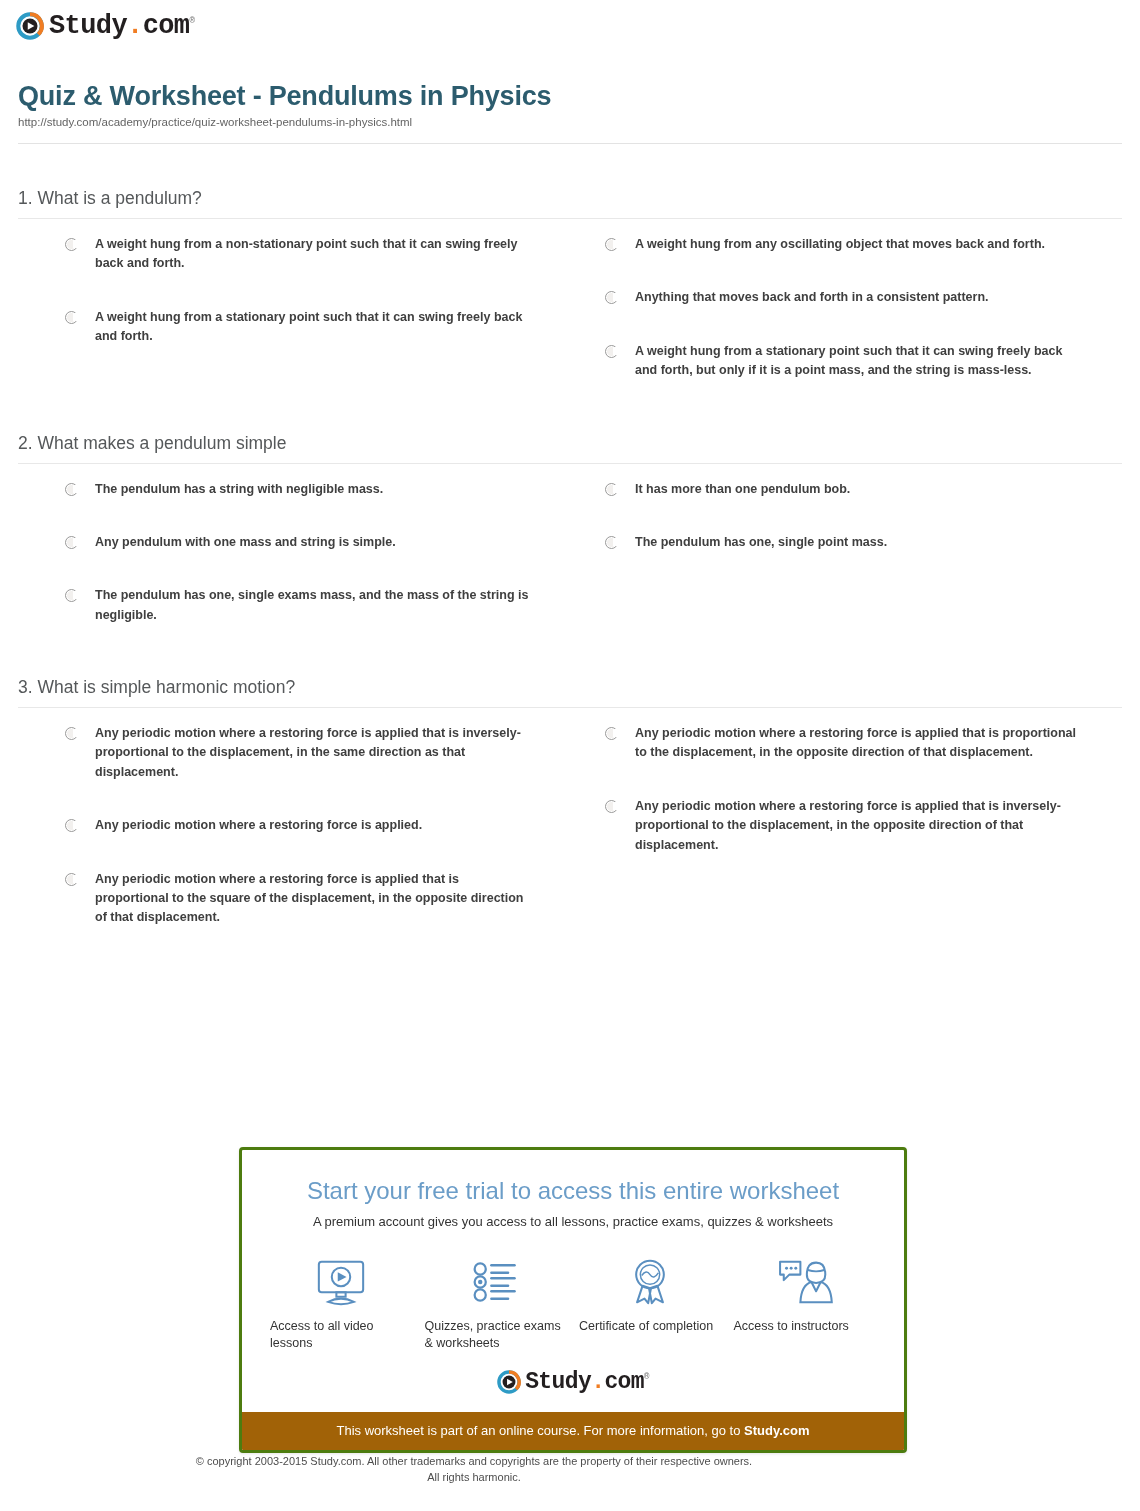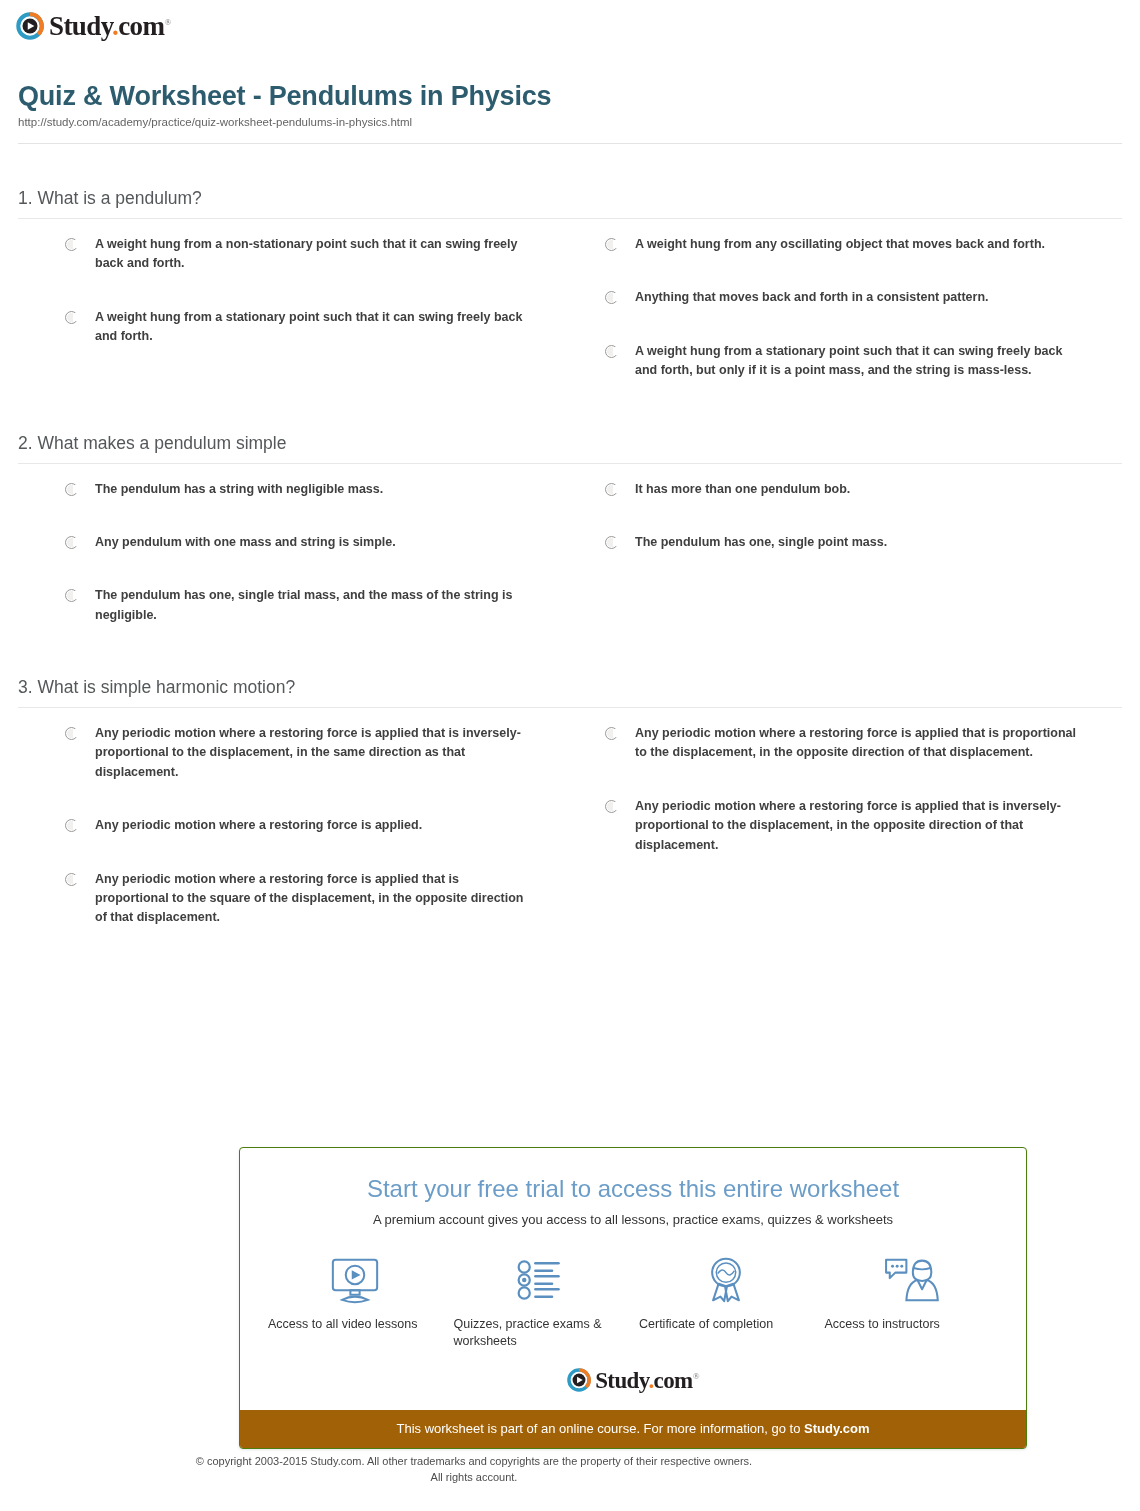--- a/index.html
+++ b/index.html
@@ -32,7 +32,7 @@
     margin-right: 5px;
   }
   .logo-word {
-    font-family: Liberation Serif, serif;
+    font-family: Liberation Mono, monospace;
     font-size: 27px;
     font-weight: 600;
     letter-spacing: -0.6px;

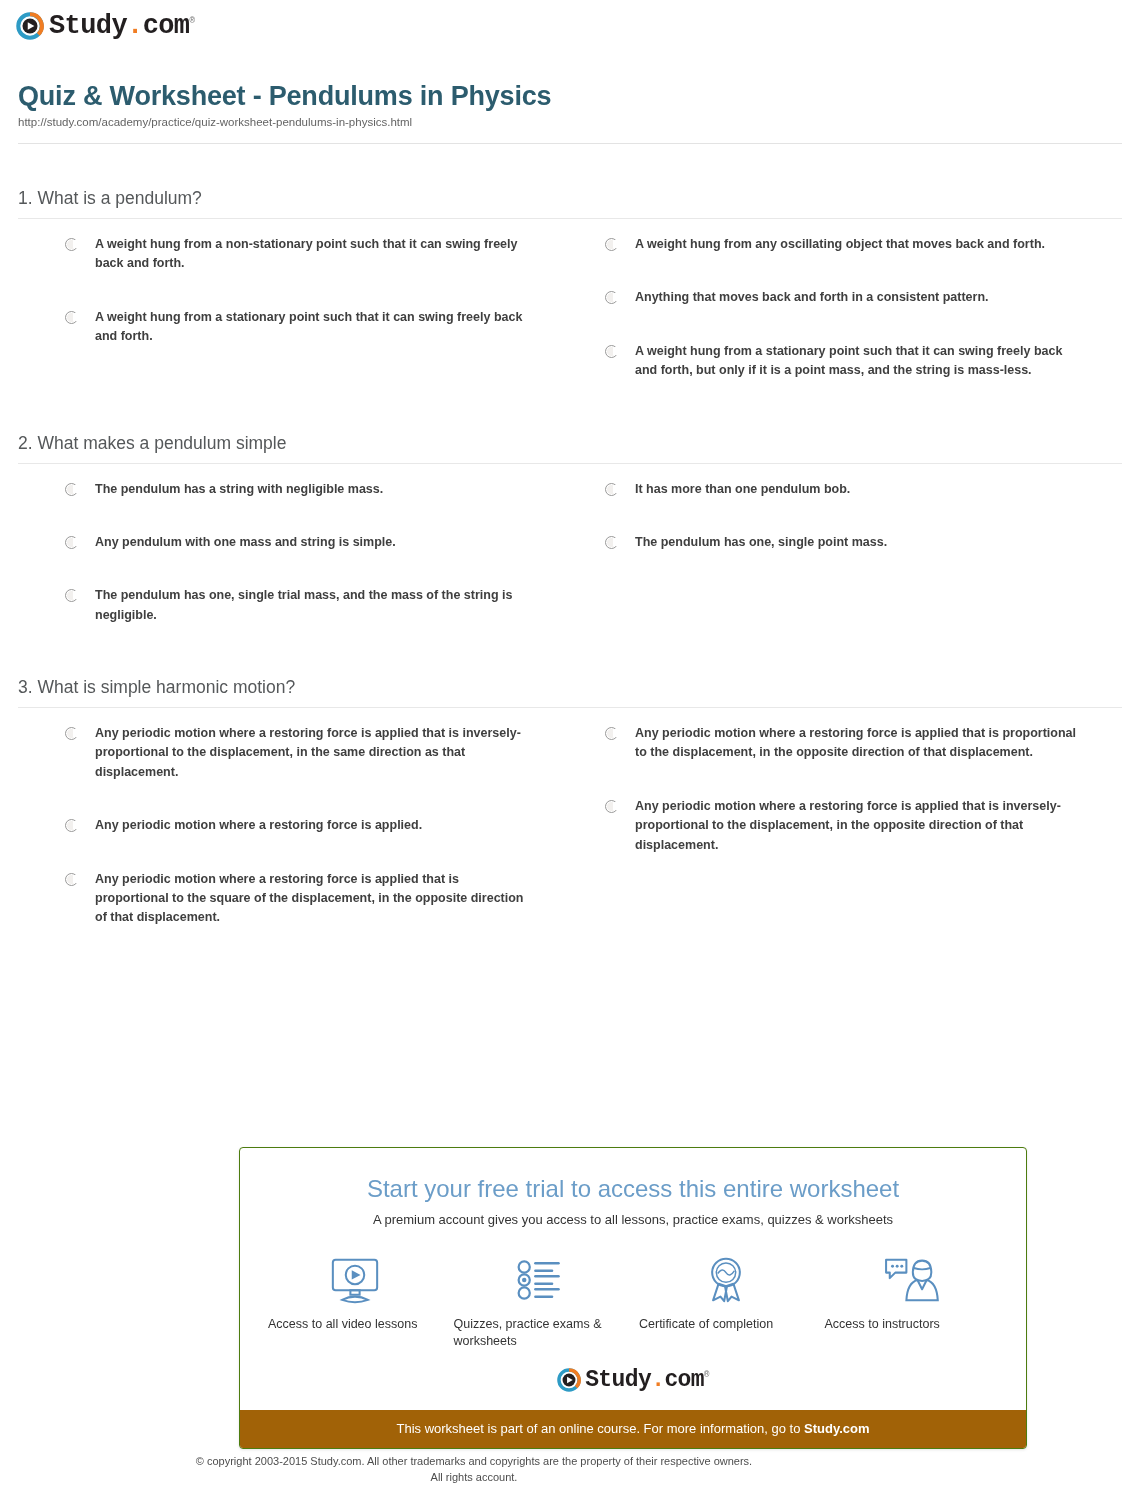--- a/index.html
+++ b/index.html
@@ -299,7 +299,7 @@
         </div>
         <div class="answer">
           <span class="radio"></span>
-          <span class="answer-text">The pendulum has one, single trial mass, and the mass of the string is negligible.</span>
+          <span class="answer-text">The pendulum has one, single exams mass, and the mass of the string is negligible.</span>
         </div>
       </div>
       <div class="answer-col right">

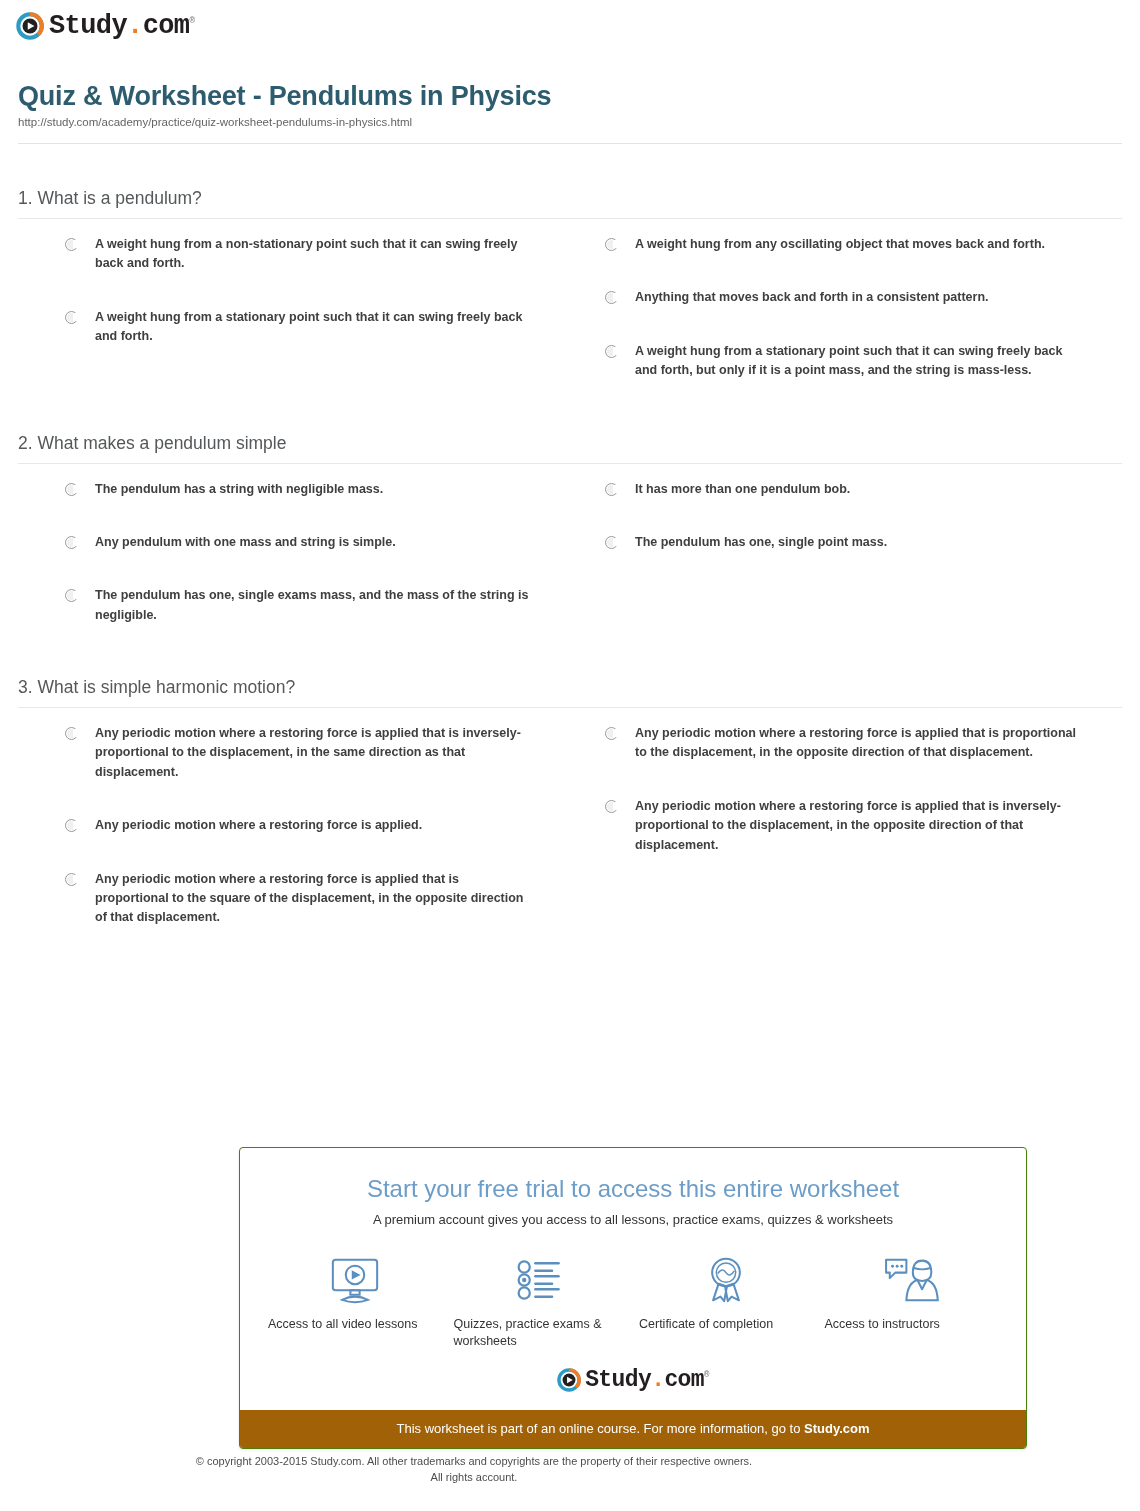--- a/index.html
+++ b/index.html
@@ -152,9 +152,9 @@
     position: absolute;
     left: 239px;
     top: 1147px;
-    width: 788px;
+    width: 668px;
     background: #ffffff;
-    border: 1px solid #4d7c0f;
+    border: 3px solid #4d7c0f;
     border-radius: 4px;
     box-shadow: 0 1px 3px rgba(0,0,0,0.10);
     box-sizing: border-box;

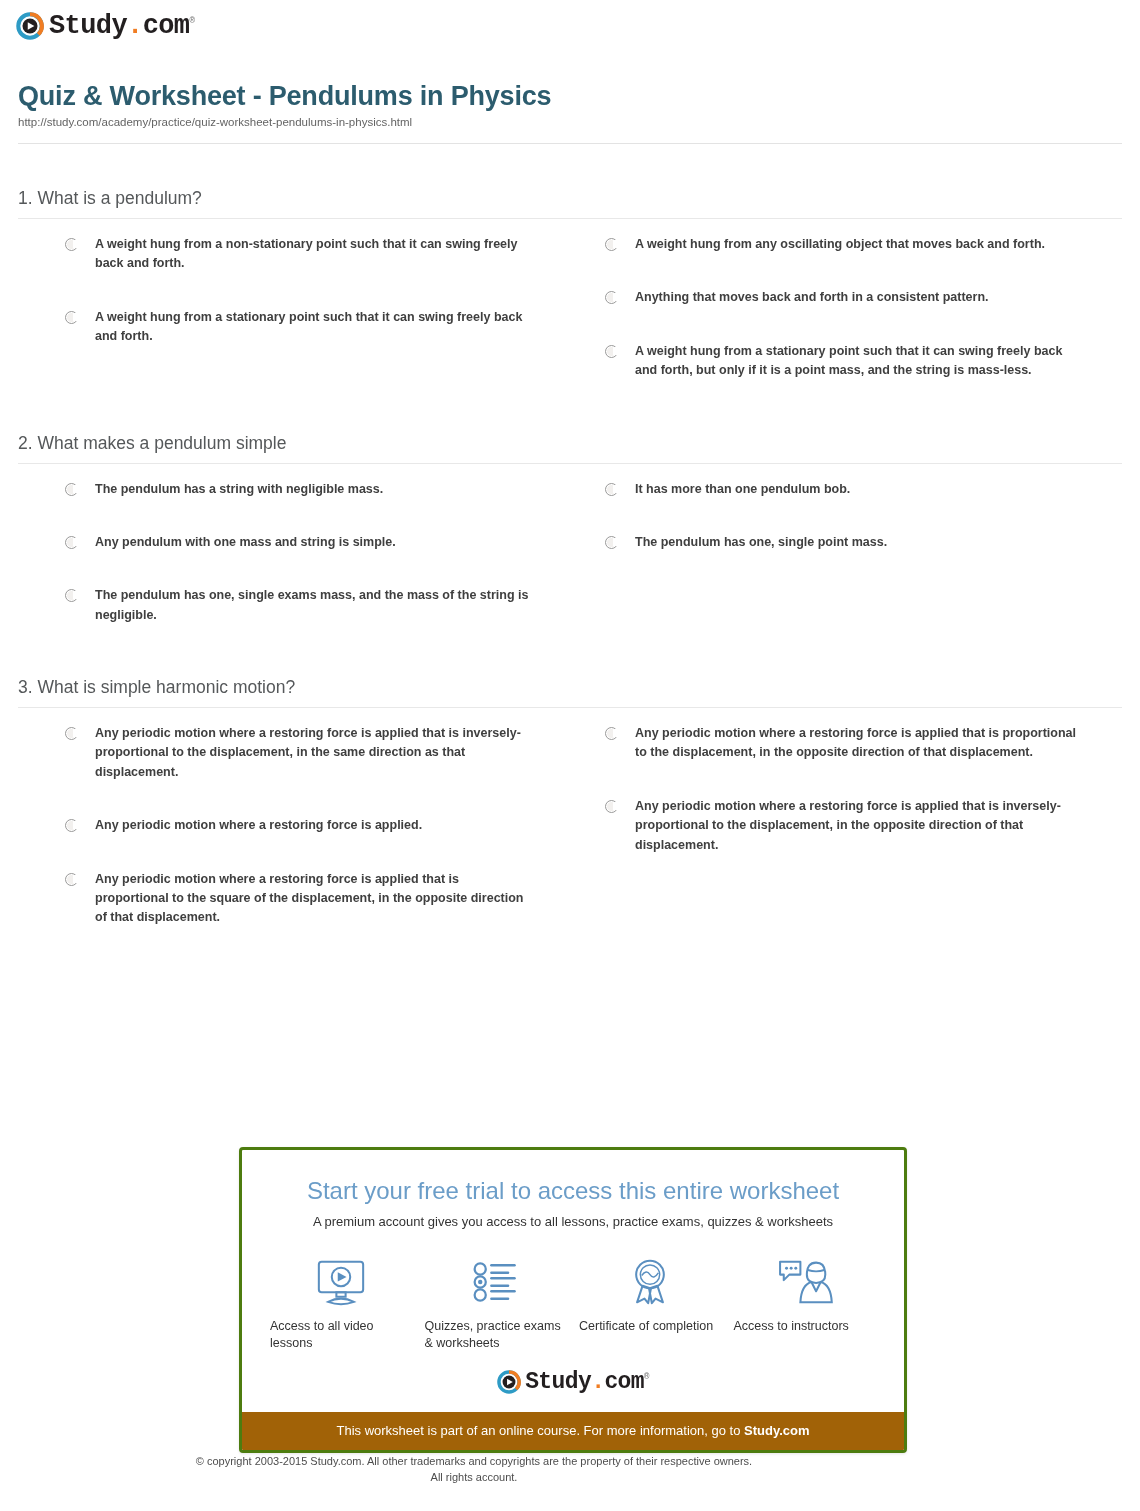--- a/index.html
+++ b/index.html
@@ -435,7 +435,7 @@
 
 <div class="footer">
   <div>© copyright 2003-2015 Study.com. All other trademarks and copyrights are the property of their respective owners.</div>
-  <div>All rights account.</div>
+  <div>All rights harmonic.</div>
 </div>
 
 </body></html>

